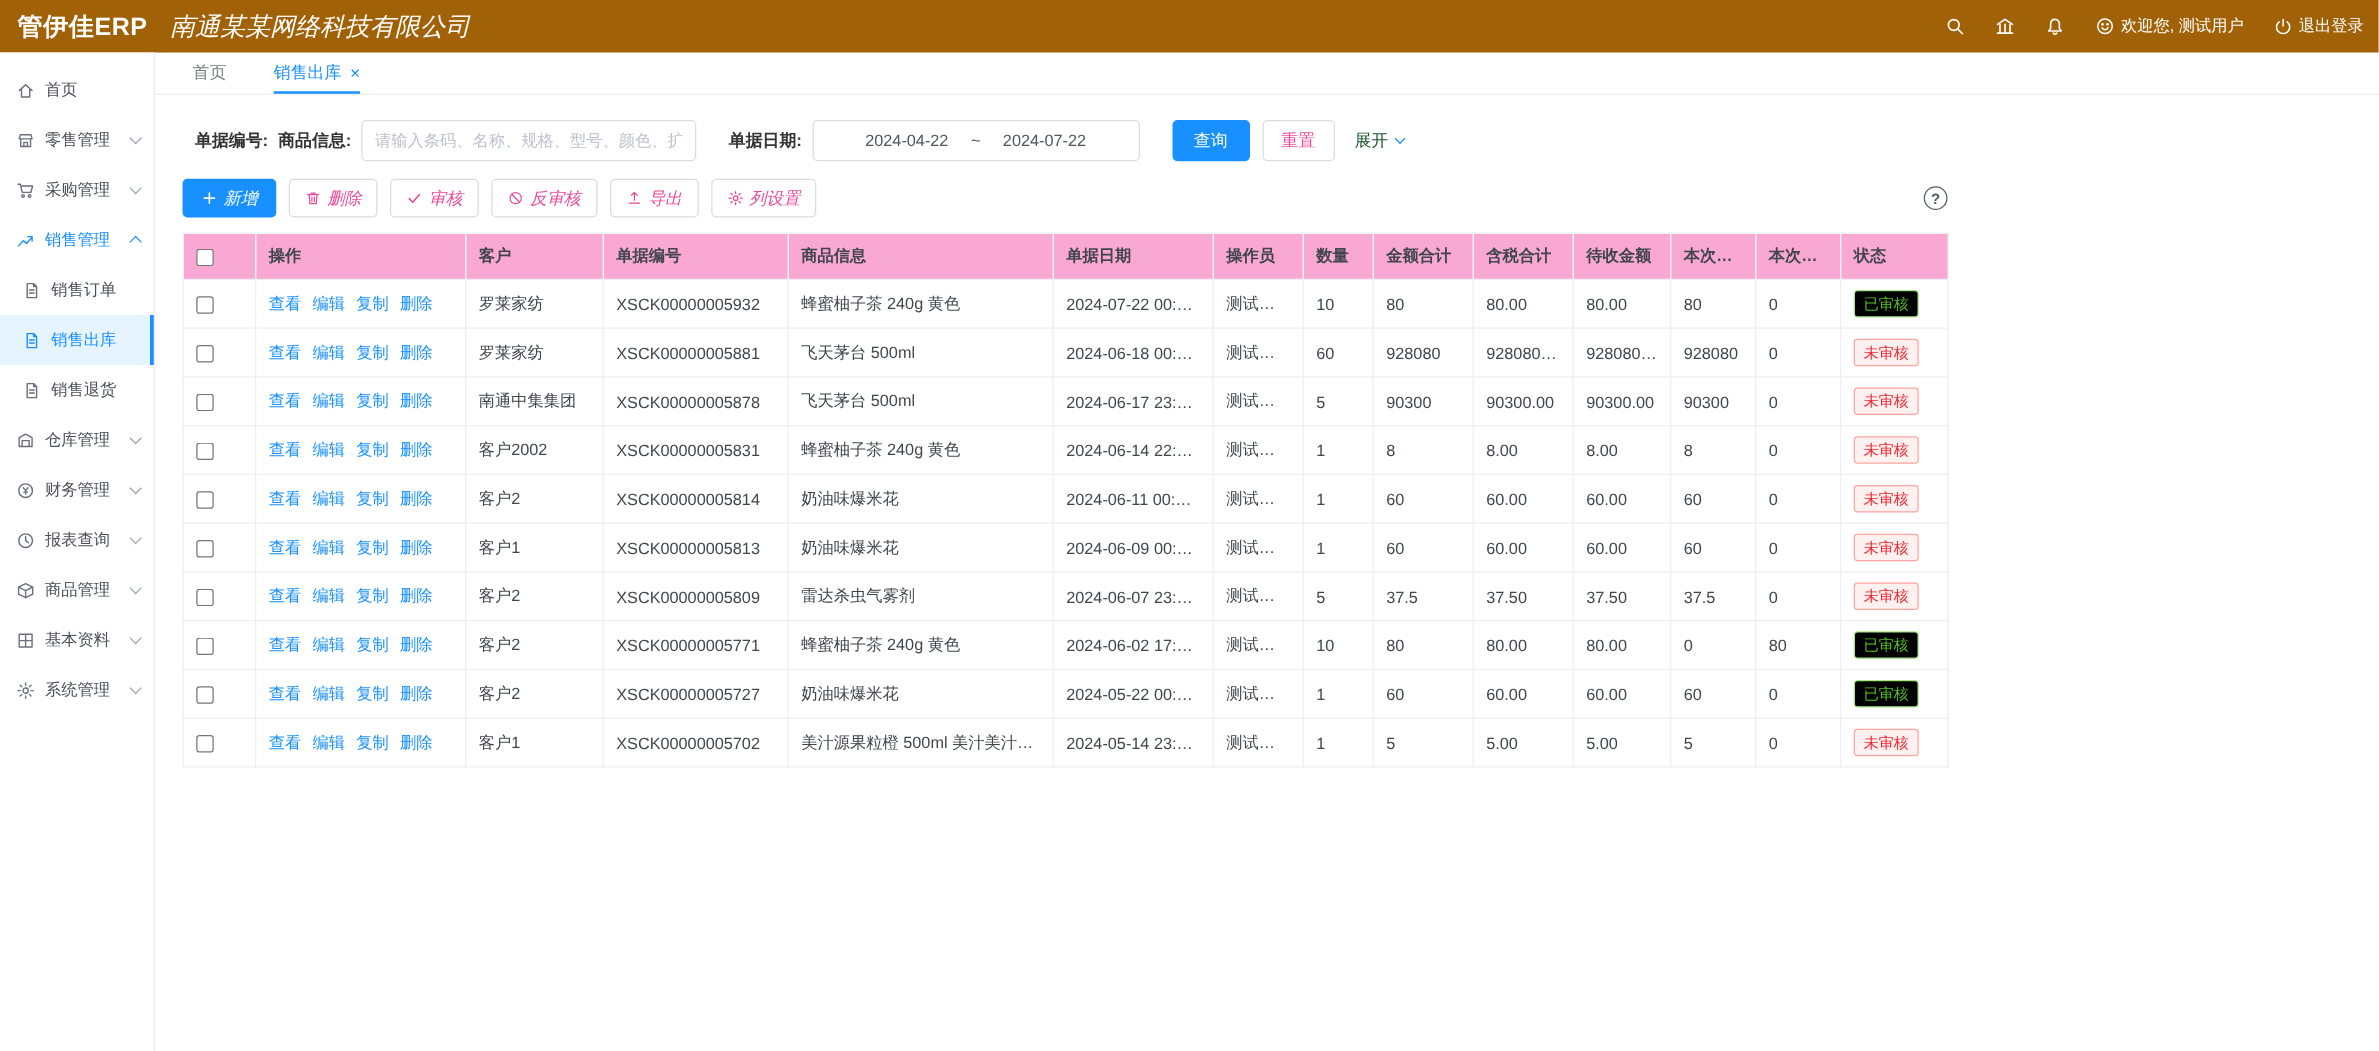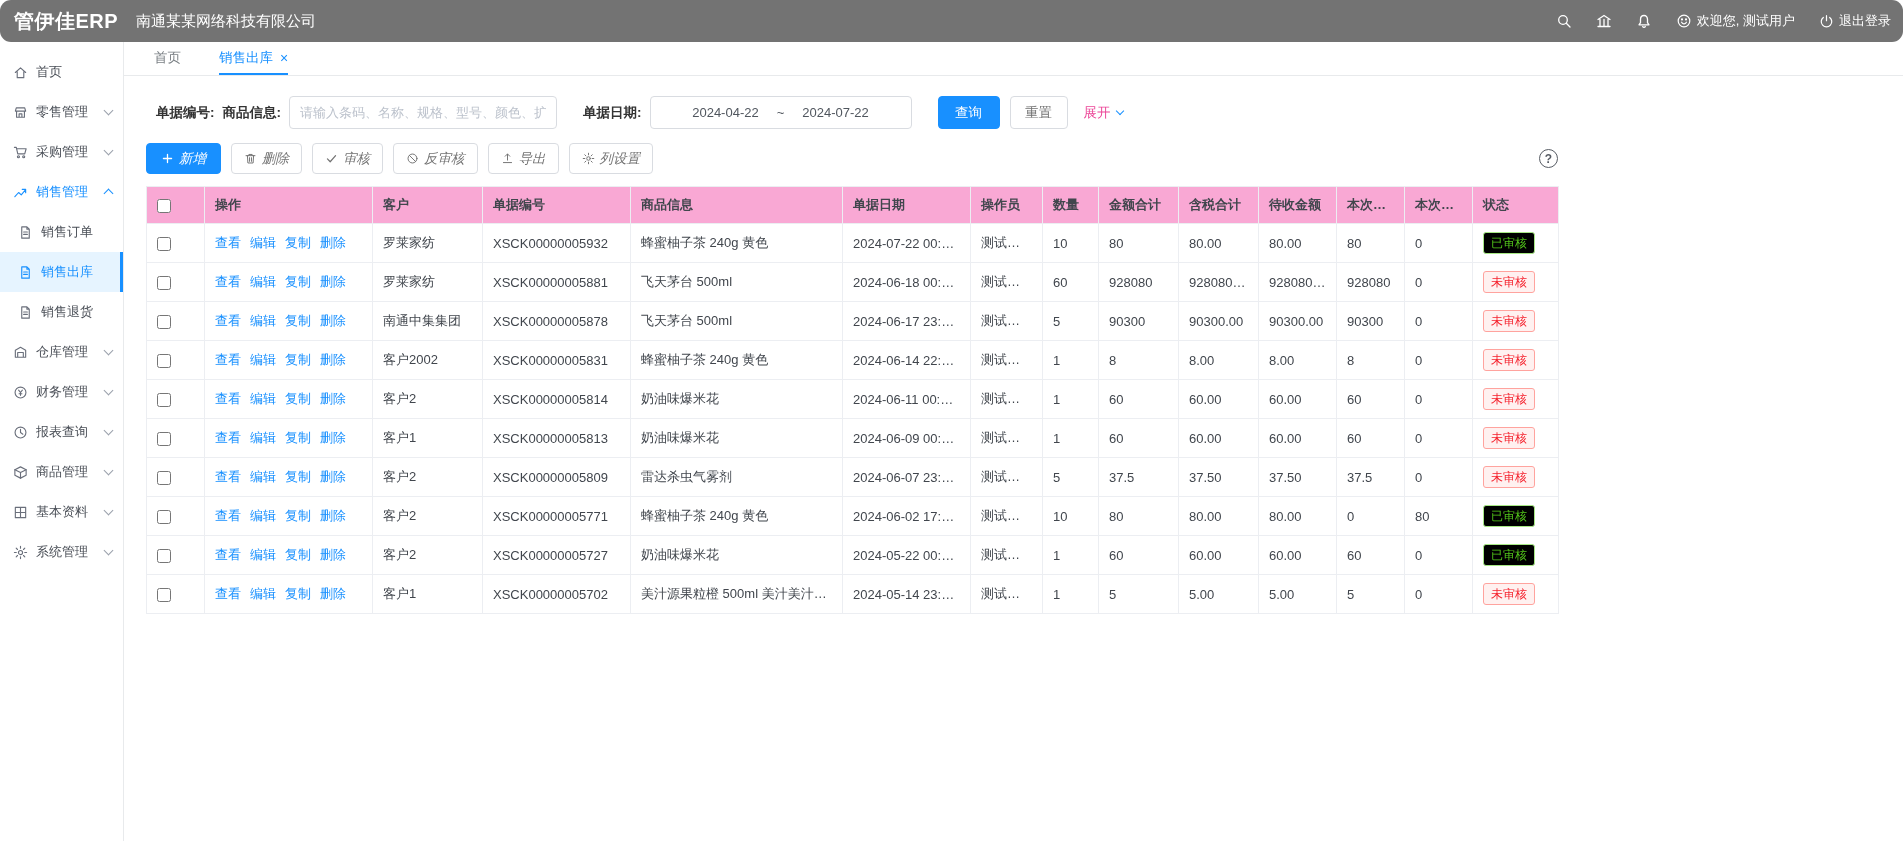--- a/index.html
+++ b/index.html
@@ -8,7 +8,7 @@
   .app { display: flex; flex-direction: column; height: 100%; }
 
   
-  .topbar { height: 42px; background: #737373; display: flex; align-items: center; color: #fff; flex-shrink: 0; border-radius: 11px; }
+  .topbar { height: 42px; background: #a16207; display: flex; align-items: center; color: #fff; flex-shrink: 0; }
   .logo { width: 124px; font-size: 20px; font-weight: bold; padding-left: 14px; letter-spacing: .5px; white-space: nowrap; }
   .company { font-size: 15px; padding-left: 12px; }
   .top-spacer { flex: 1; }

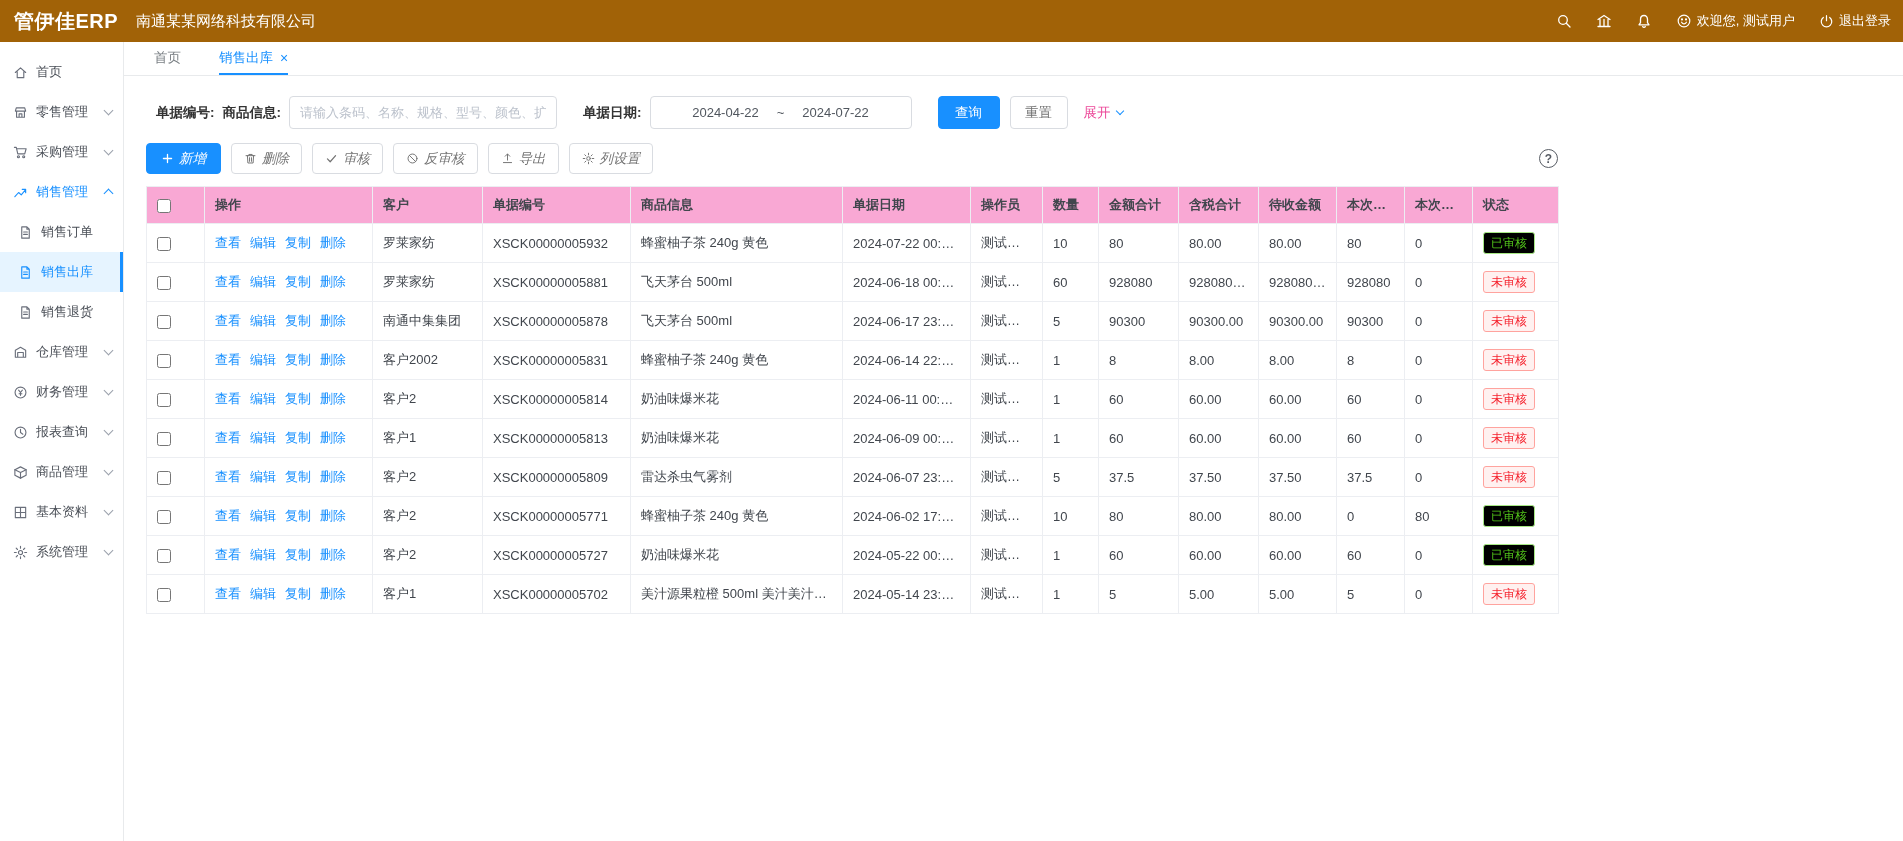--- a/index.html
+++ b/index.html
@@ -10,7 +10,7 @@
   
   .topbar { height: 42px; background: #a16207; display: flex; align-items: center; color: #fff; flex-shrink: 0; }
   .logo { width: 124px; font-size: 20px; font-weight: bold; padding-left: 14px; letter-spacing: .5px; white-space: nowrap; }
-  .company { font-size: 15px; padding-left: 12px; }
+  .company { font-size: 20px; padding-left: 12px; font-style: italic; }
   .top-spacer { flex: 1; }
   .top-icon { margin: 0 12px; display: flex; cursor: pointer; }
   .top-user { display: flex; align-items: center; gap: 5px; font-size: 13px; margin: 0 12px; cursor: pointer; white-space: nowrap; }

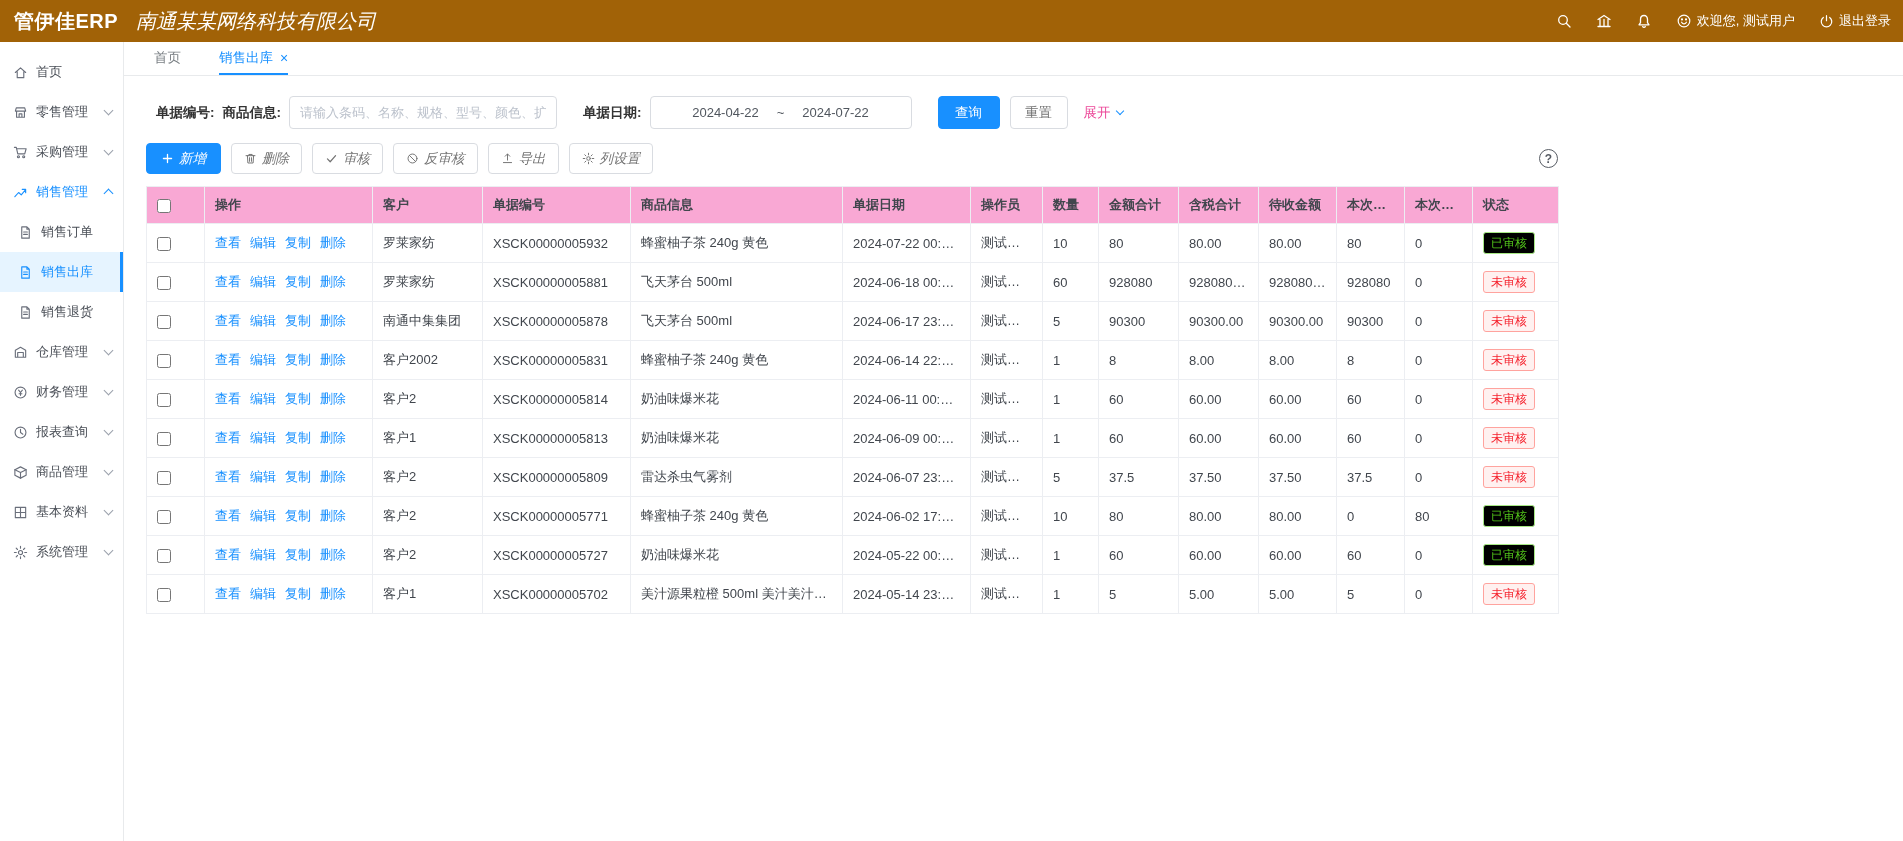--- a/index.html
+++ b/index.html
@@ -53,7 +53,7 @@
   .w-docno { width: 330px; margin-right: 26px; }
   .w-product { width: 268px; margin-right: 26px; }
   .daterange { width: 262px; height: 33px; border: 1px solid #d9dce1; border-radius: 4px; display: flex; align-items: center; justify-content: center; gap: 18px; font-size: 13px; color: #50565e; margin-right: 26px; cursor: pointer; }
-  .btn { height: 33px; border-radius: 4px; font-size: 13.5px; border: 1px solid #d9dce1; background: #fff; color: #737373; cursor: pointer; font-family: inherit; display: inline-flex; align-items: center; justify-content: center; }
+  .btn { height: 33px; border-radius: 4px; font-size: 13.5px; border: 1px solid #d9dce1; background: #fff; color: #ec4899; cursor: pointer; font-family: inherit; display: inline-flex; align-items: center; justify-content: center; }
   .btn-primary { background: #1890ff; border-color: #1890ff; color: #fff; }
   .filter-row .btn-primary { width: 62px; margin-right: 10px; }
   .filter-row .btn-default { width: 58px; margin-right: 16px; }

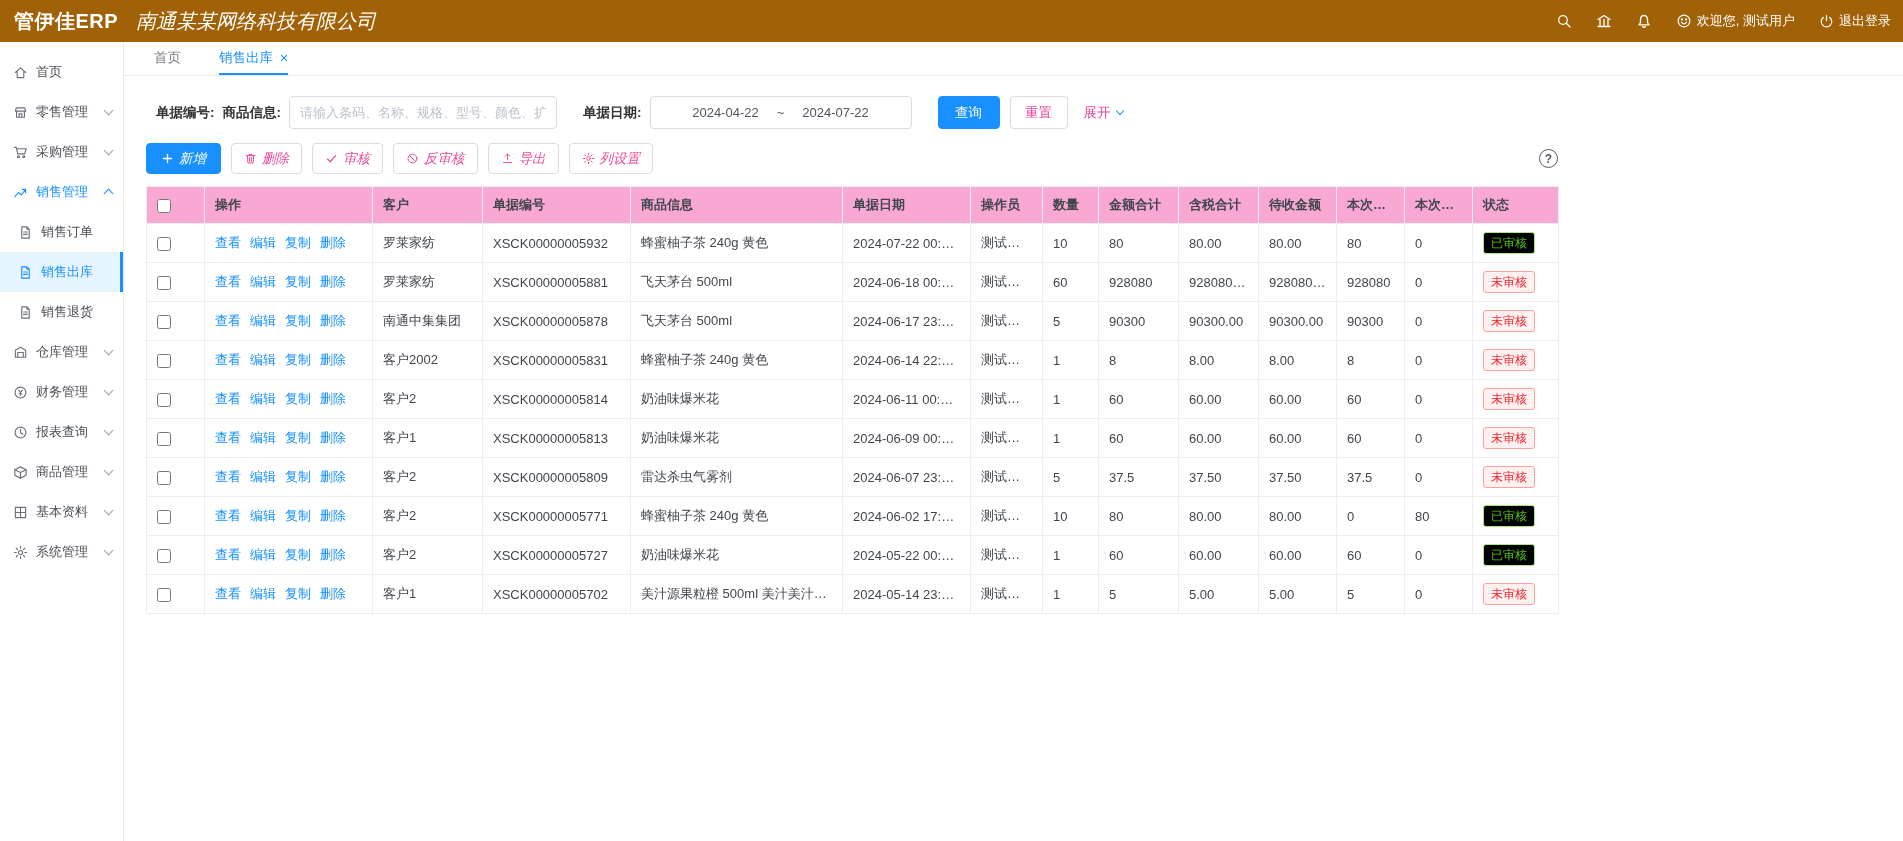--- a/index.html
+++ b/index.html
@@ -57,7 +57,7 @@
   .btn-primary { background: #1890ff; border-color: #1890ff; color: #fff; }
   .filter-row .btn-primary { width: 62px; margin-right: 10px; }
   .filter-row .btn-default { width: 58px; margin-right: 16px; }
-  .expand-link { color: #ec4899; font-size: 13.5px; display: flex; align-items: center; gap: 6px; cursor: pointer; white-space: nowrap; }
+  .expand-link { color: #14532d; font-size: 13.5px; display: flex; align-items: center; gap: 6px; cursor: pointer; white-space: nowrap; }
 
   .toolbar { display: flex; align-items: center; gap: 10px; margin-top: 14px; width: 1412px; }
   .toolbar .btn { height: 31px; padding: 0 12px; gap: 5px; font-style: italic; }

